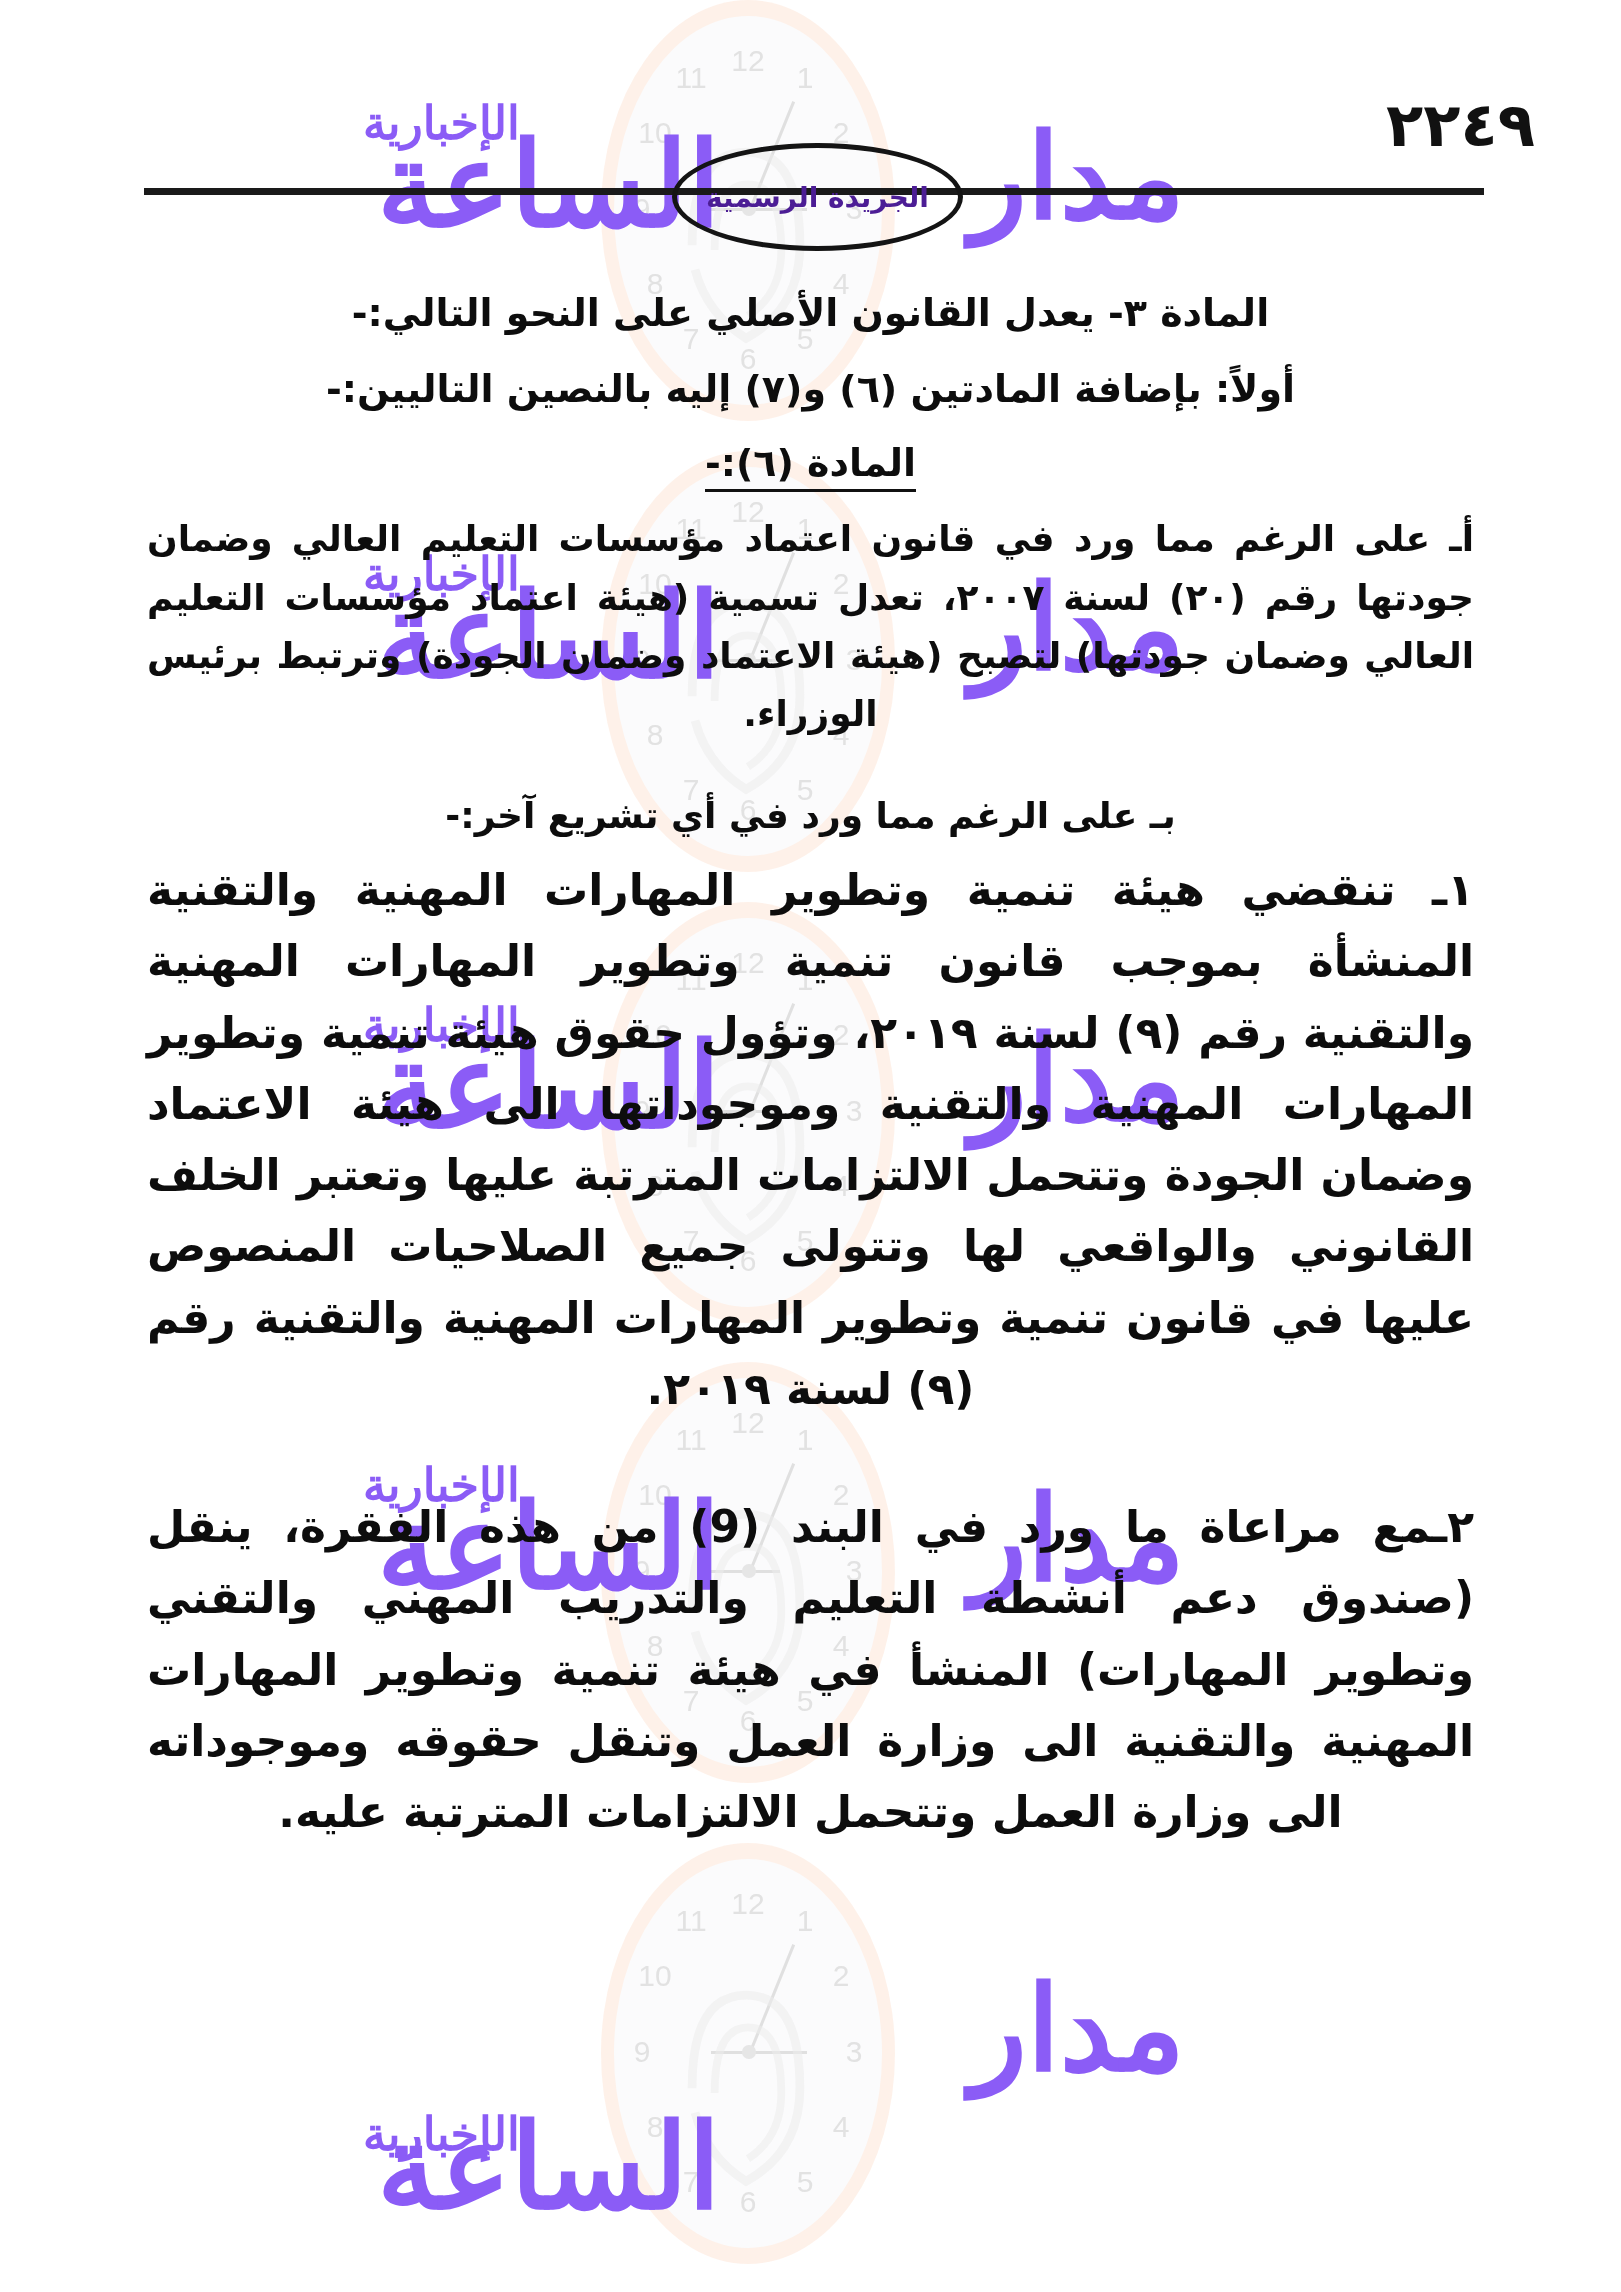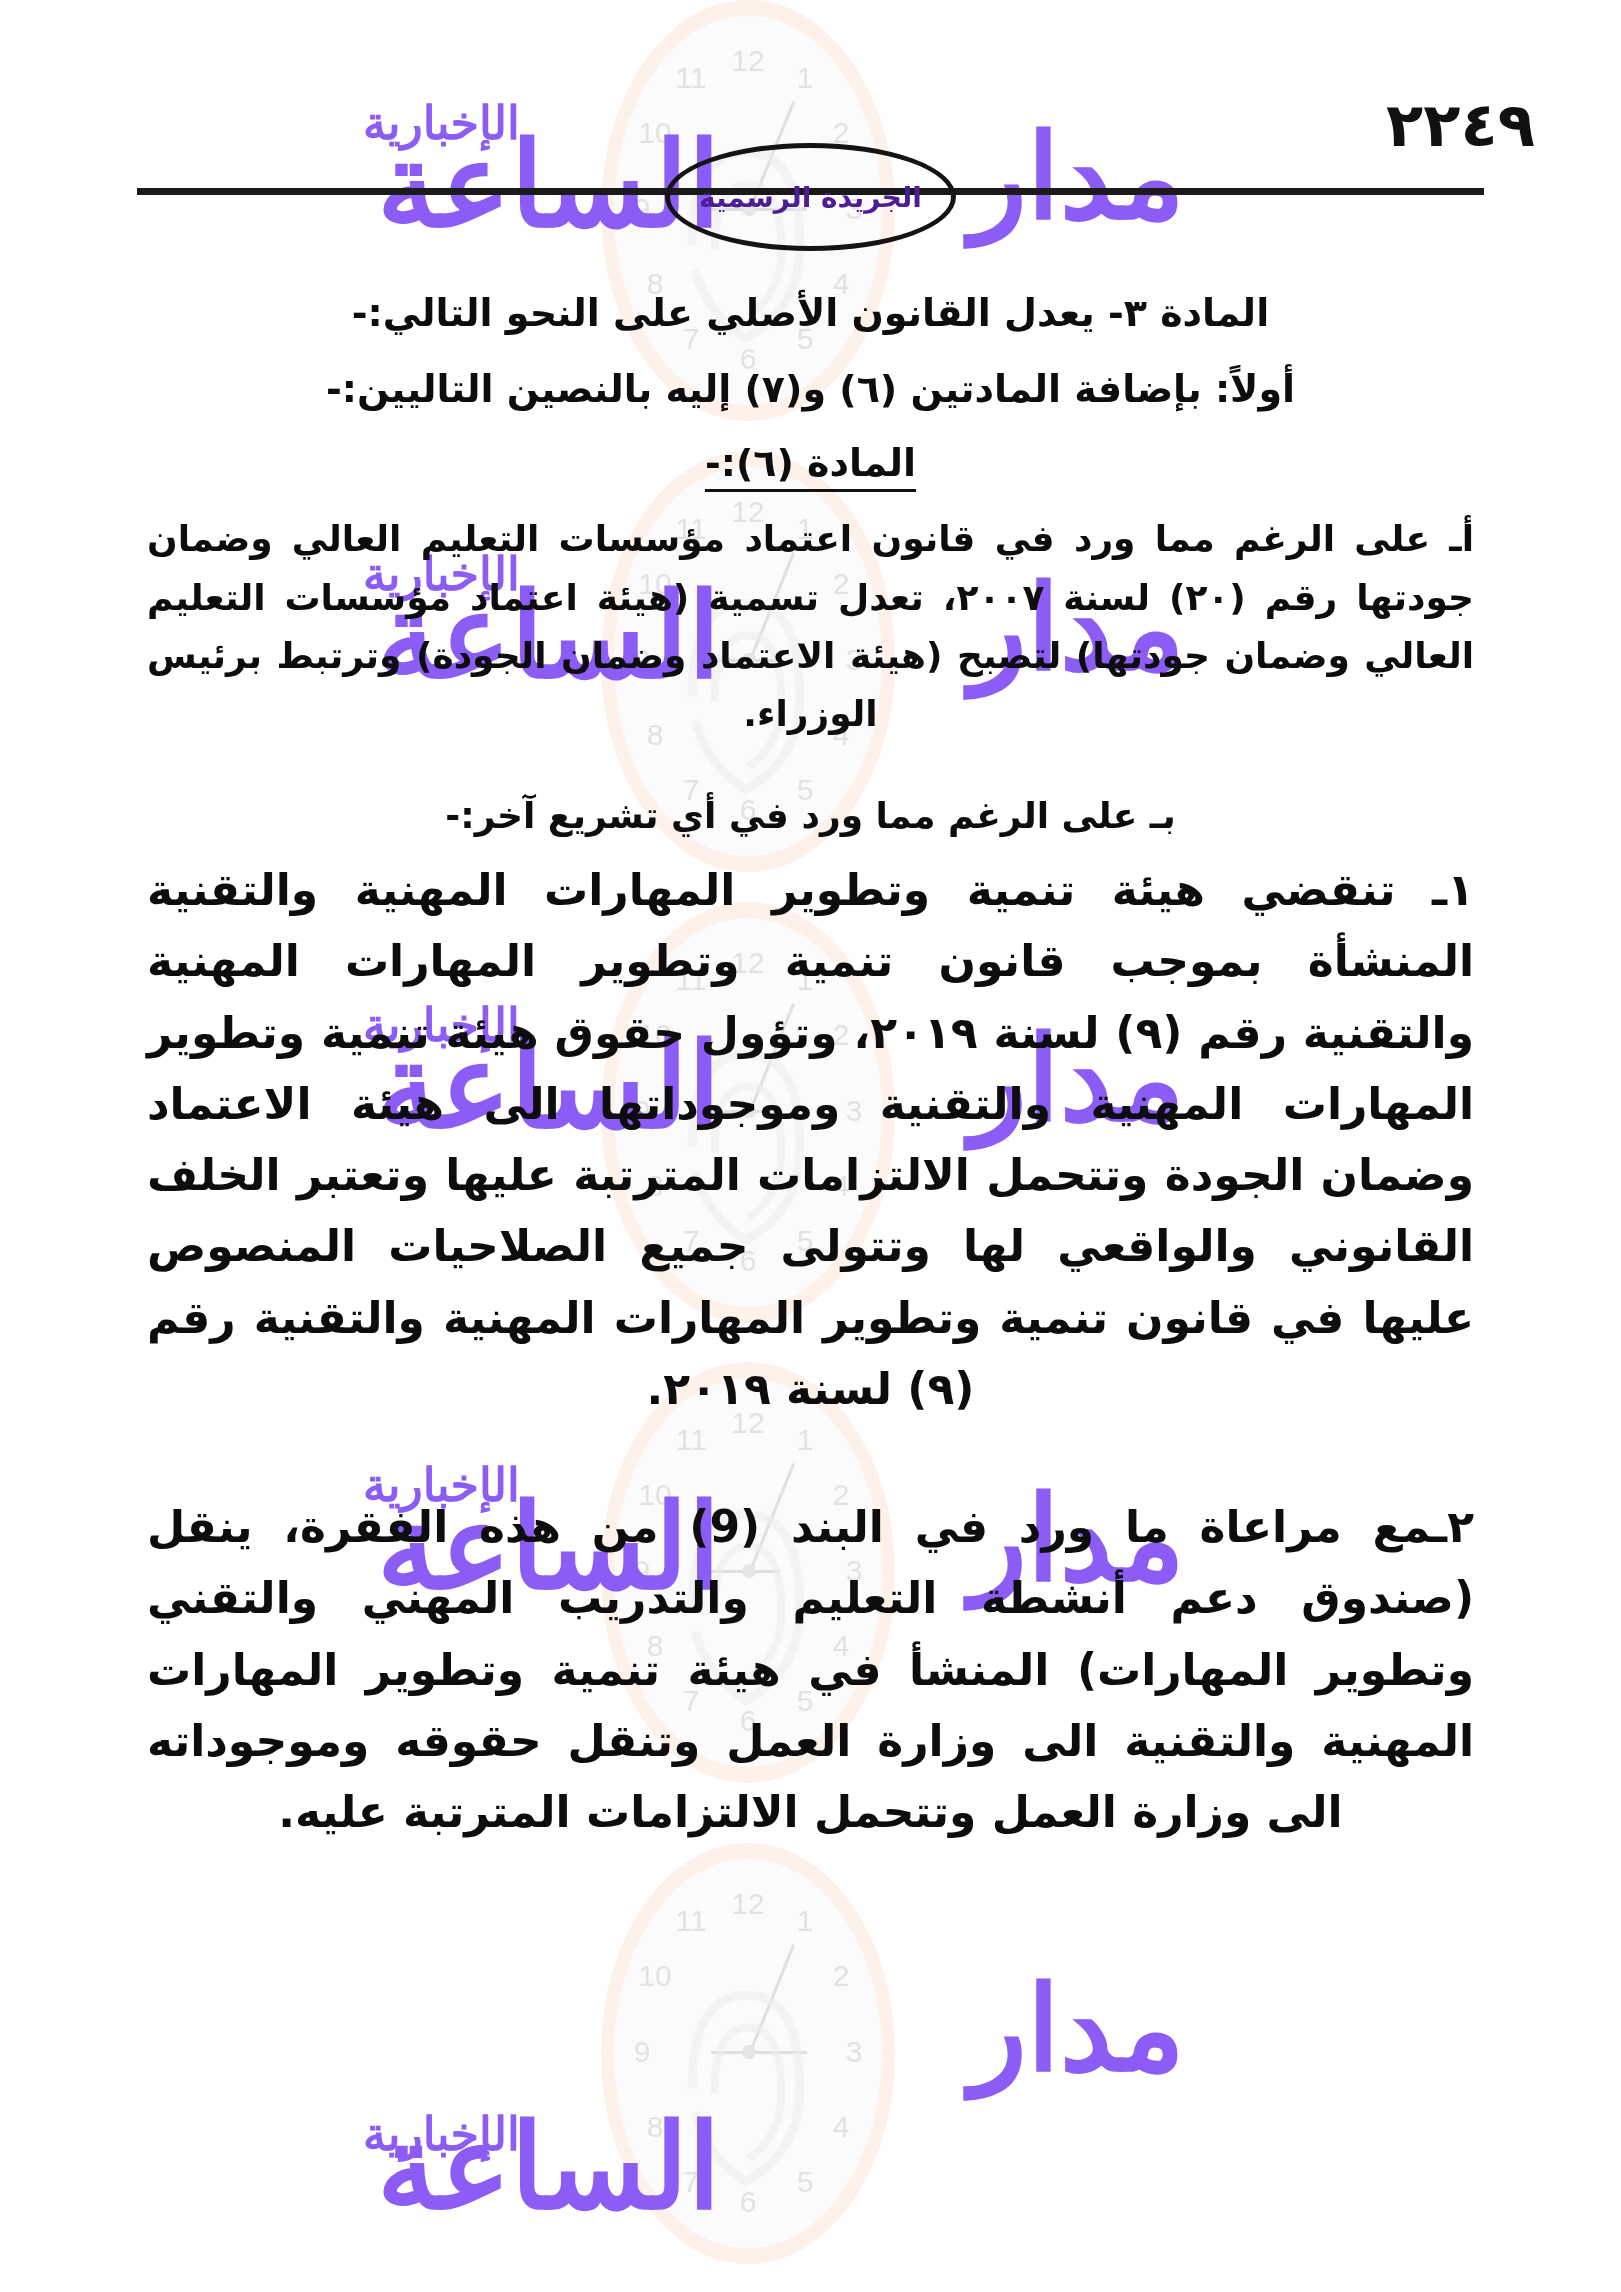--- a/index.html
+++ b/index.html
@@ -96,7 +96,7 @@
   
   .header {
     position: absolute;
-    left: 0; right: 0;
+    left: 7px; right: 0;
     top: 94px;
     height: 108px;
   }

